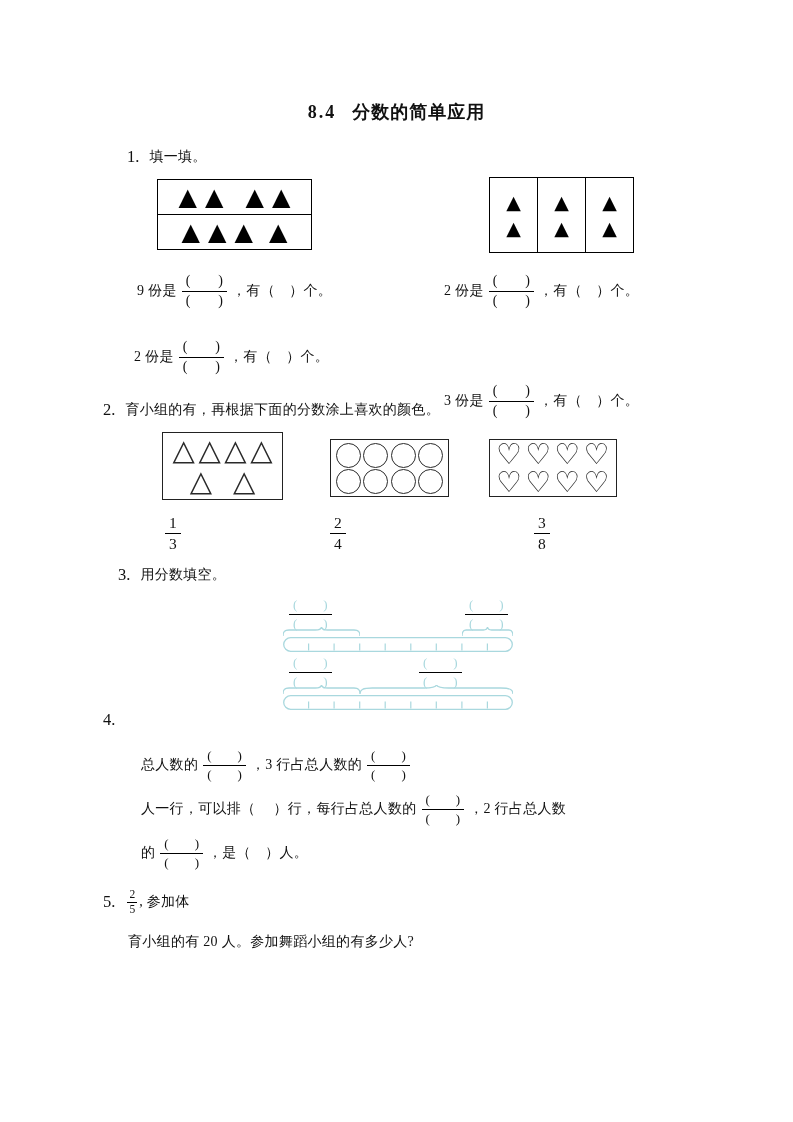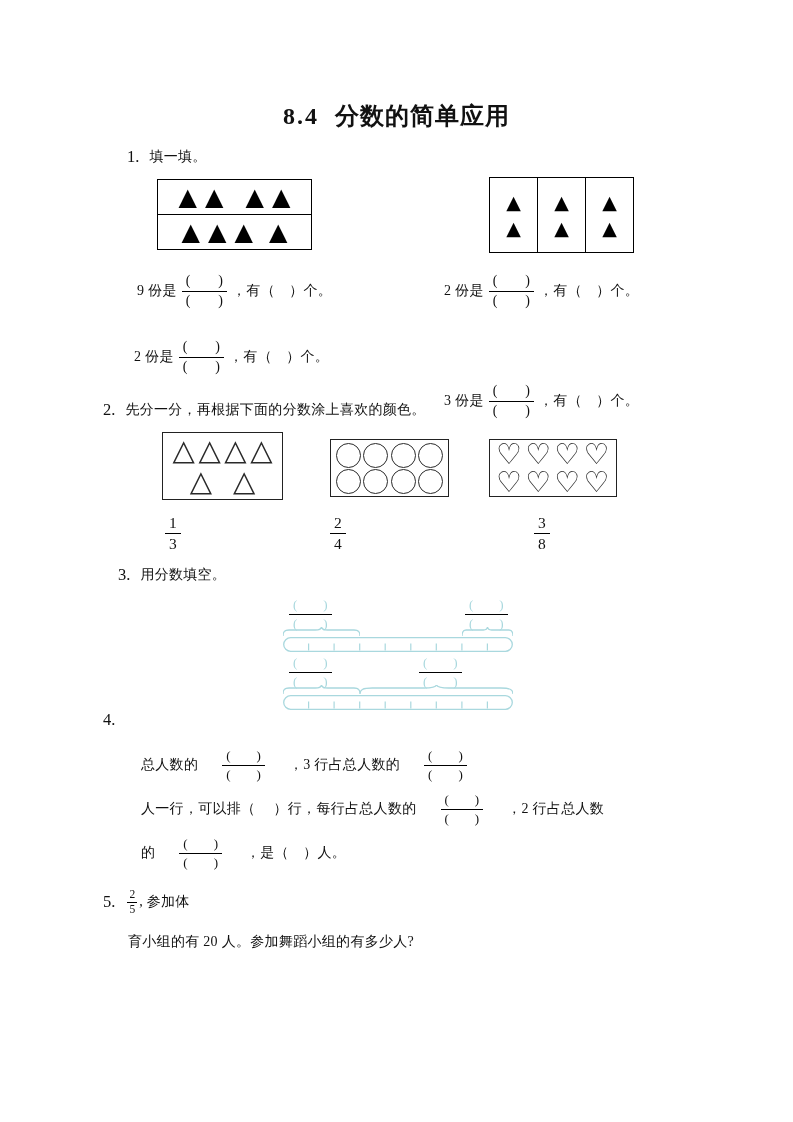--- a/index.html
+++ b/index.html
@@ -9,7 +9,7 @@
   .row { display:flex; align-items:center; white-space:nowrap; }
 
   
-  .title-line { top:100px; left:0; width:100%; text-align:center; font-size:24px; font-weight:bold; letter-spacing:1px; }
+  .title-line { top:100px; left:0; width:100%; text-align:center; font-size:18px; font-weight:bold; letter-spacing:1px; }
   .title-num { font-weight:bold; margin-right:16px; letter-spacing:2px; }
   .qnum { font-size:16.5px; margin-right:10px; }
   .qtext { font-size:14px; letter-spacing:0.3px; }

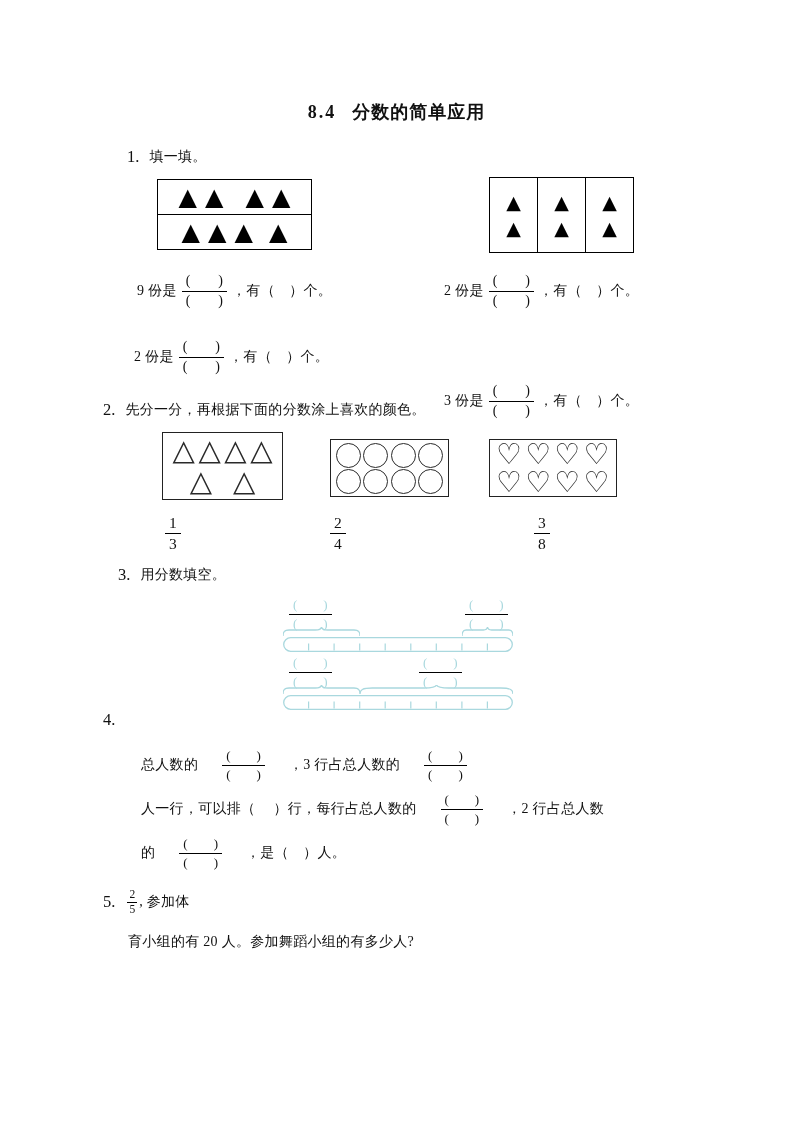--- a/index.html
+++ b/index.html
@@ -136,7 +136,7 @@
 
   <div class="abs row" style="left:103px; top:400px;">
     <span class="qnum">2.</span>
-    <span class="qtext">先分一分，再根据下面的分数涂上喜欢的颜色。</span>
+    <span class="qtext">育小组的有，再根据下面的分数涂上喜欢的颜色。</span>
   </div>
 
   <div class="abs shape-box q2-box1">

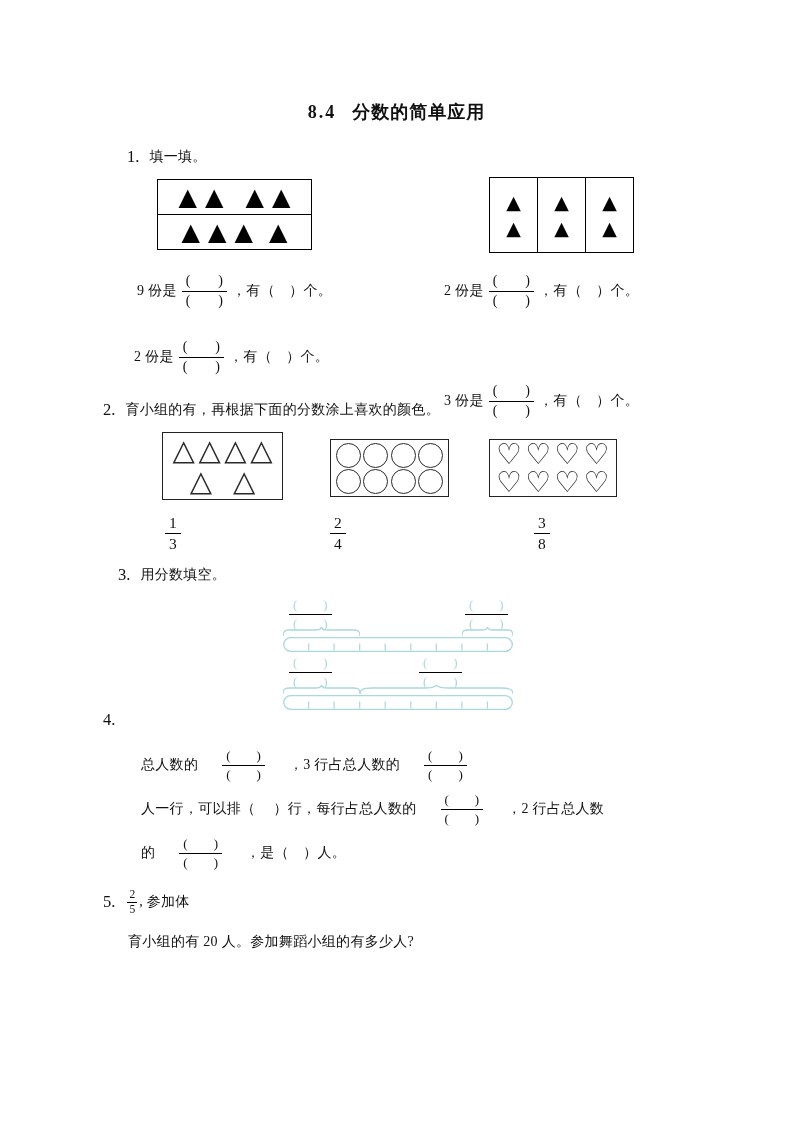--- a/index.html
+++ b/index.html
@@ -55,7 +55,7 @@
   .brace, .bar { position:absolute; display:block; }
 
   
-  .body-line { height:46px;gap:19px; }
+  .body-line { height:46px; }
 </style>
 </head>
 <body>

